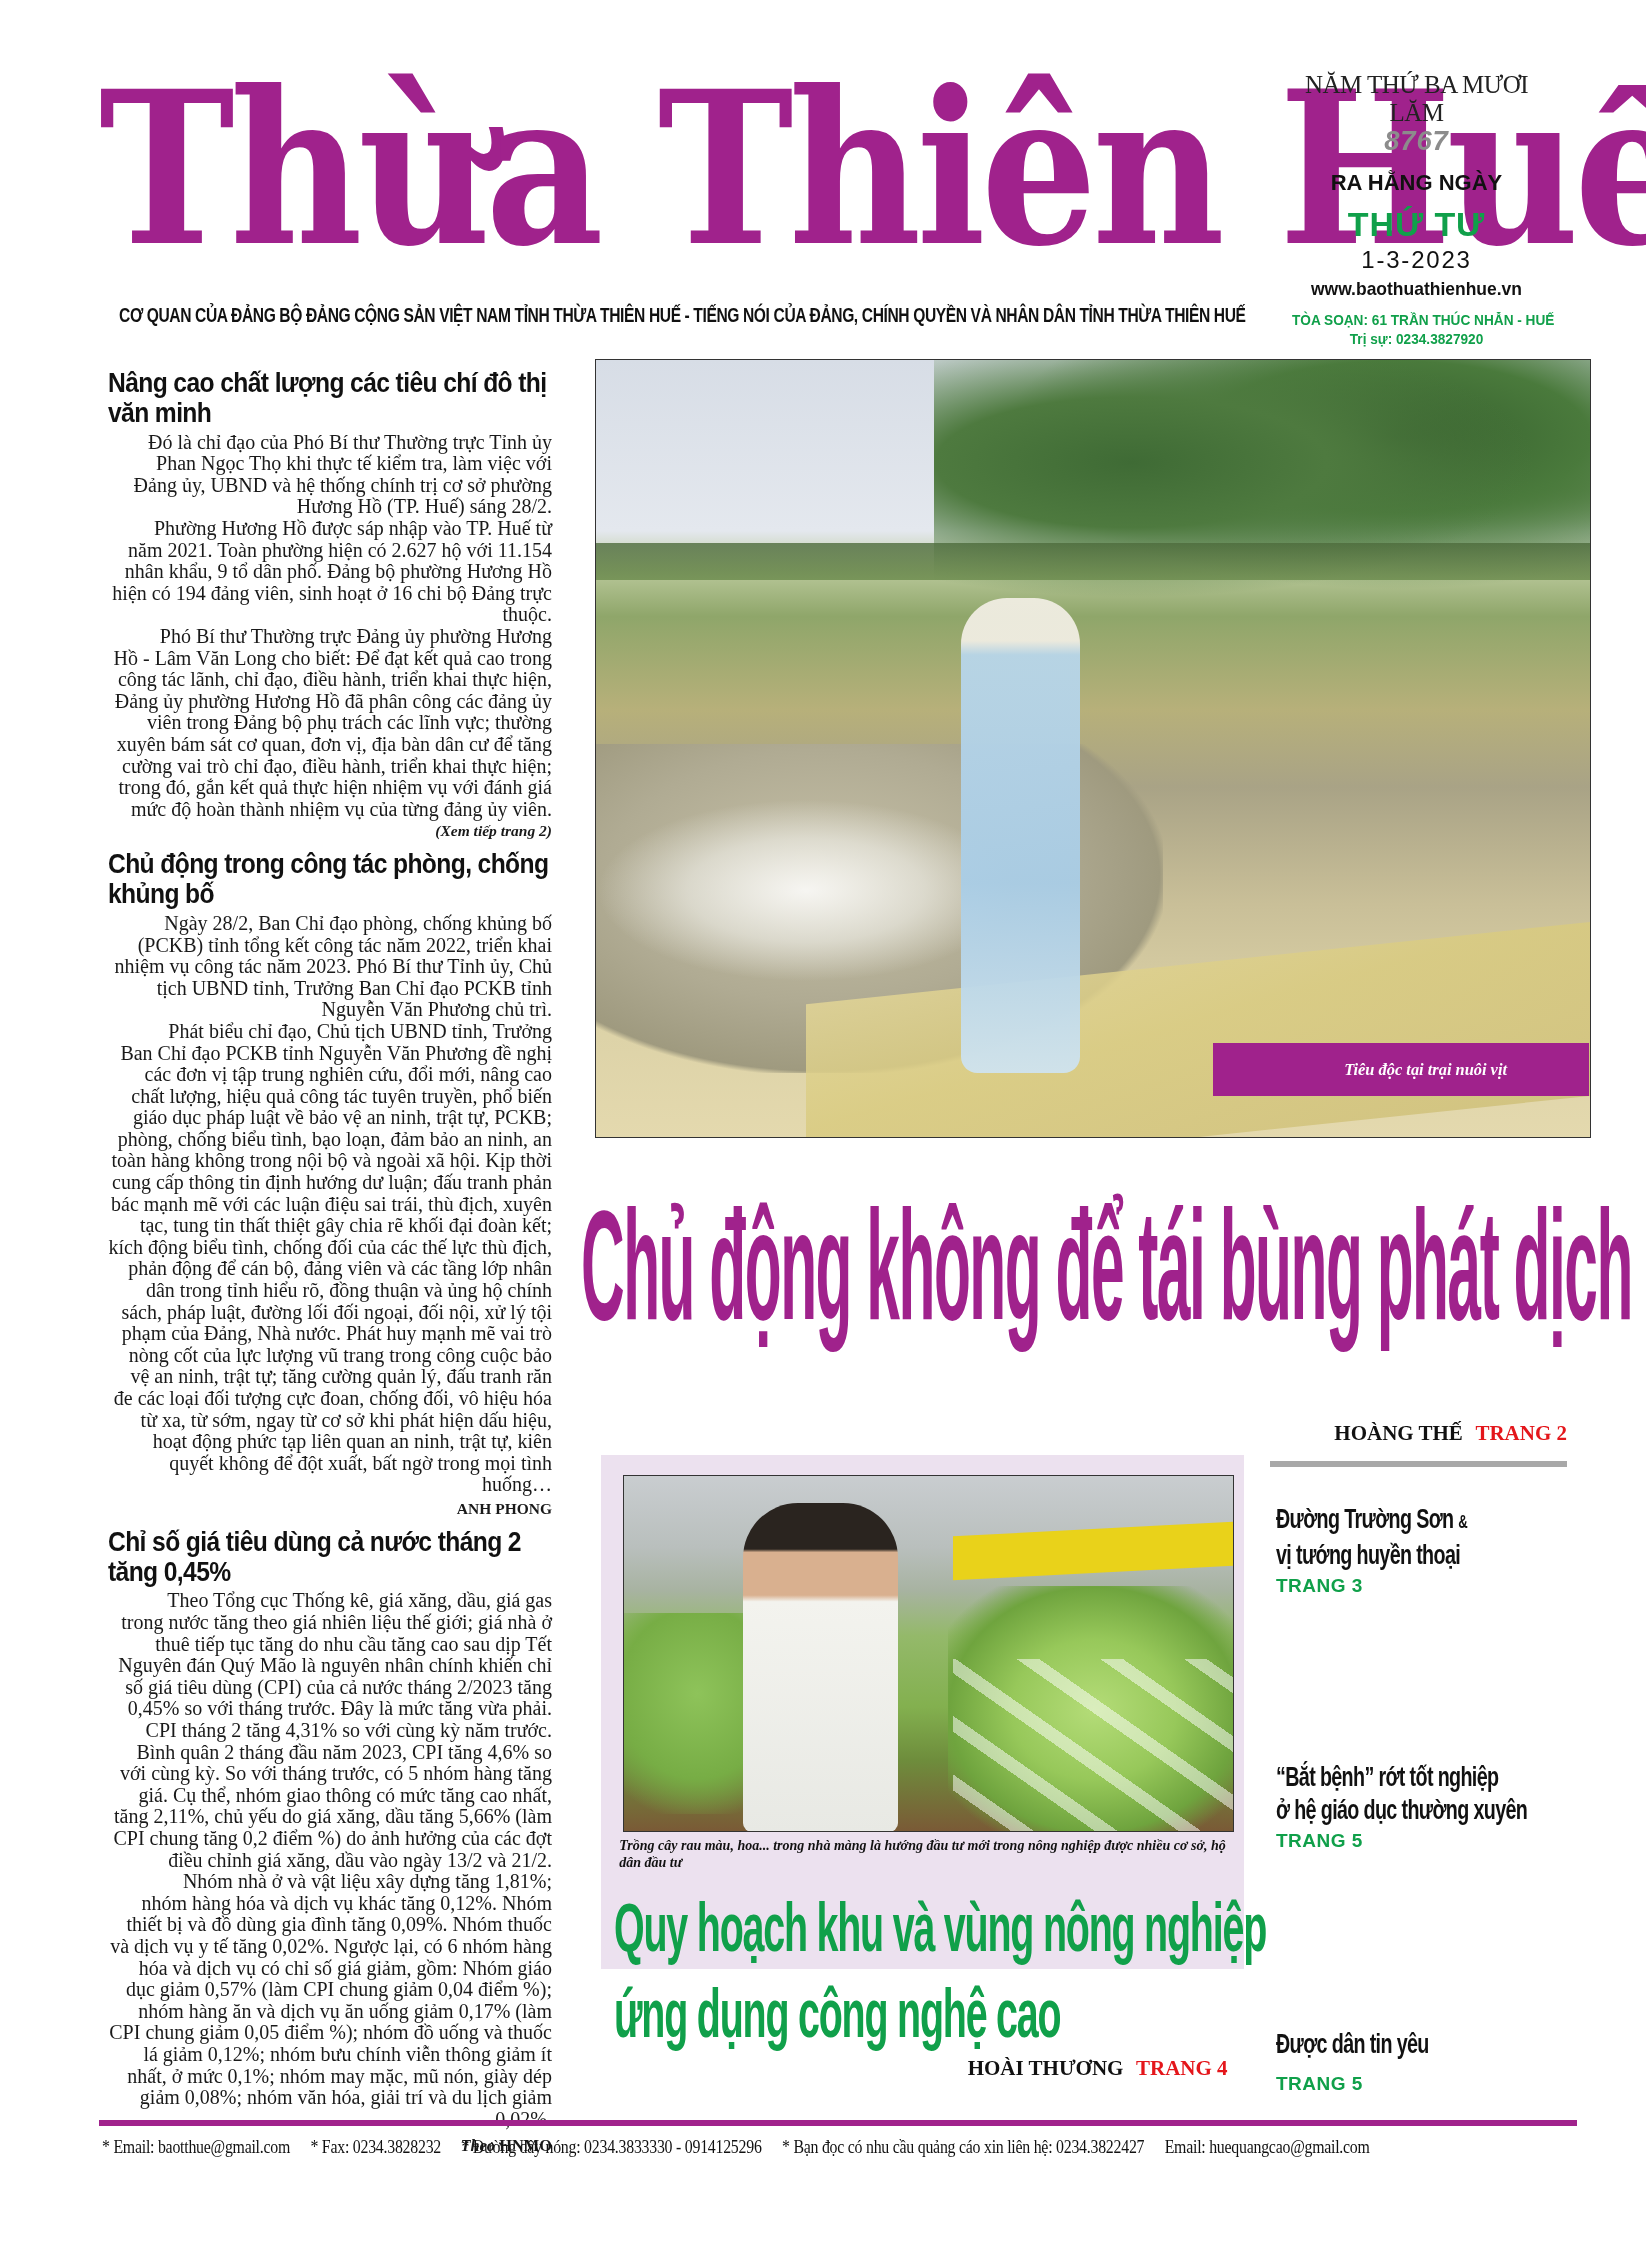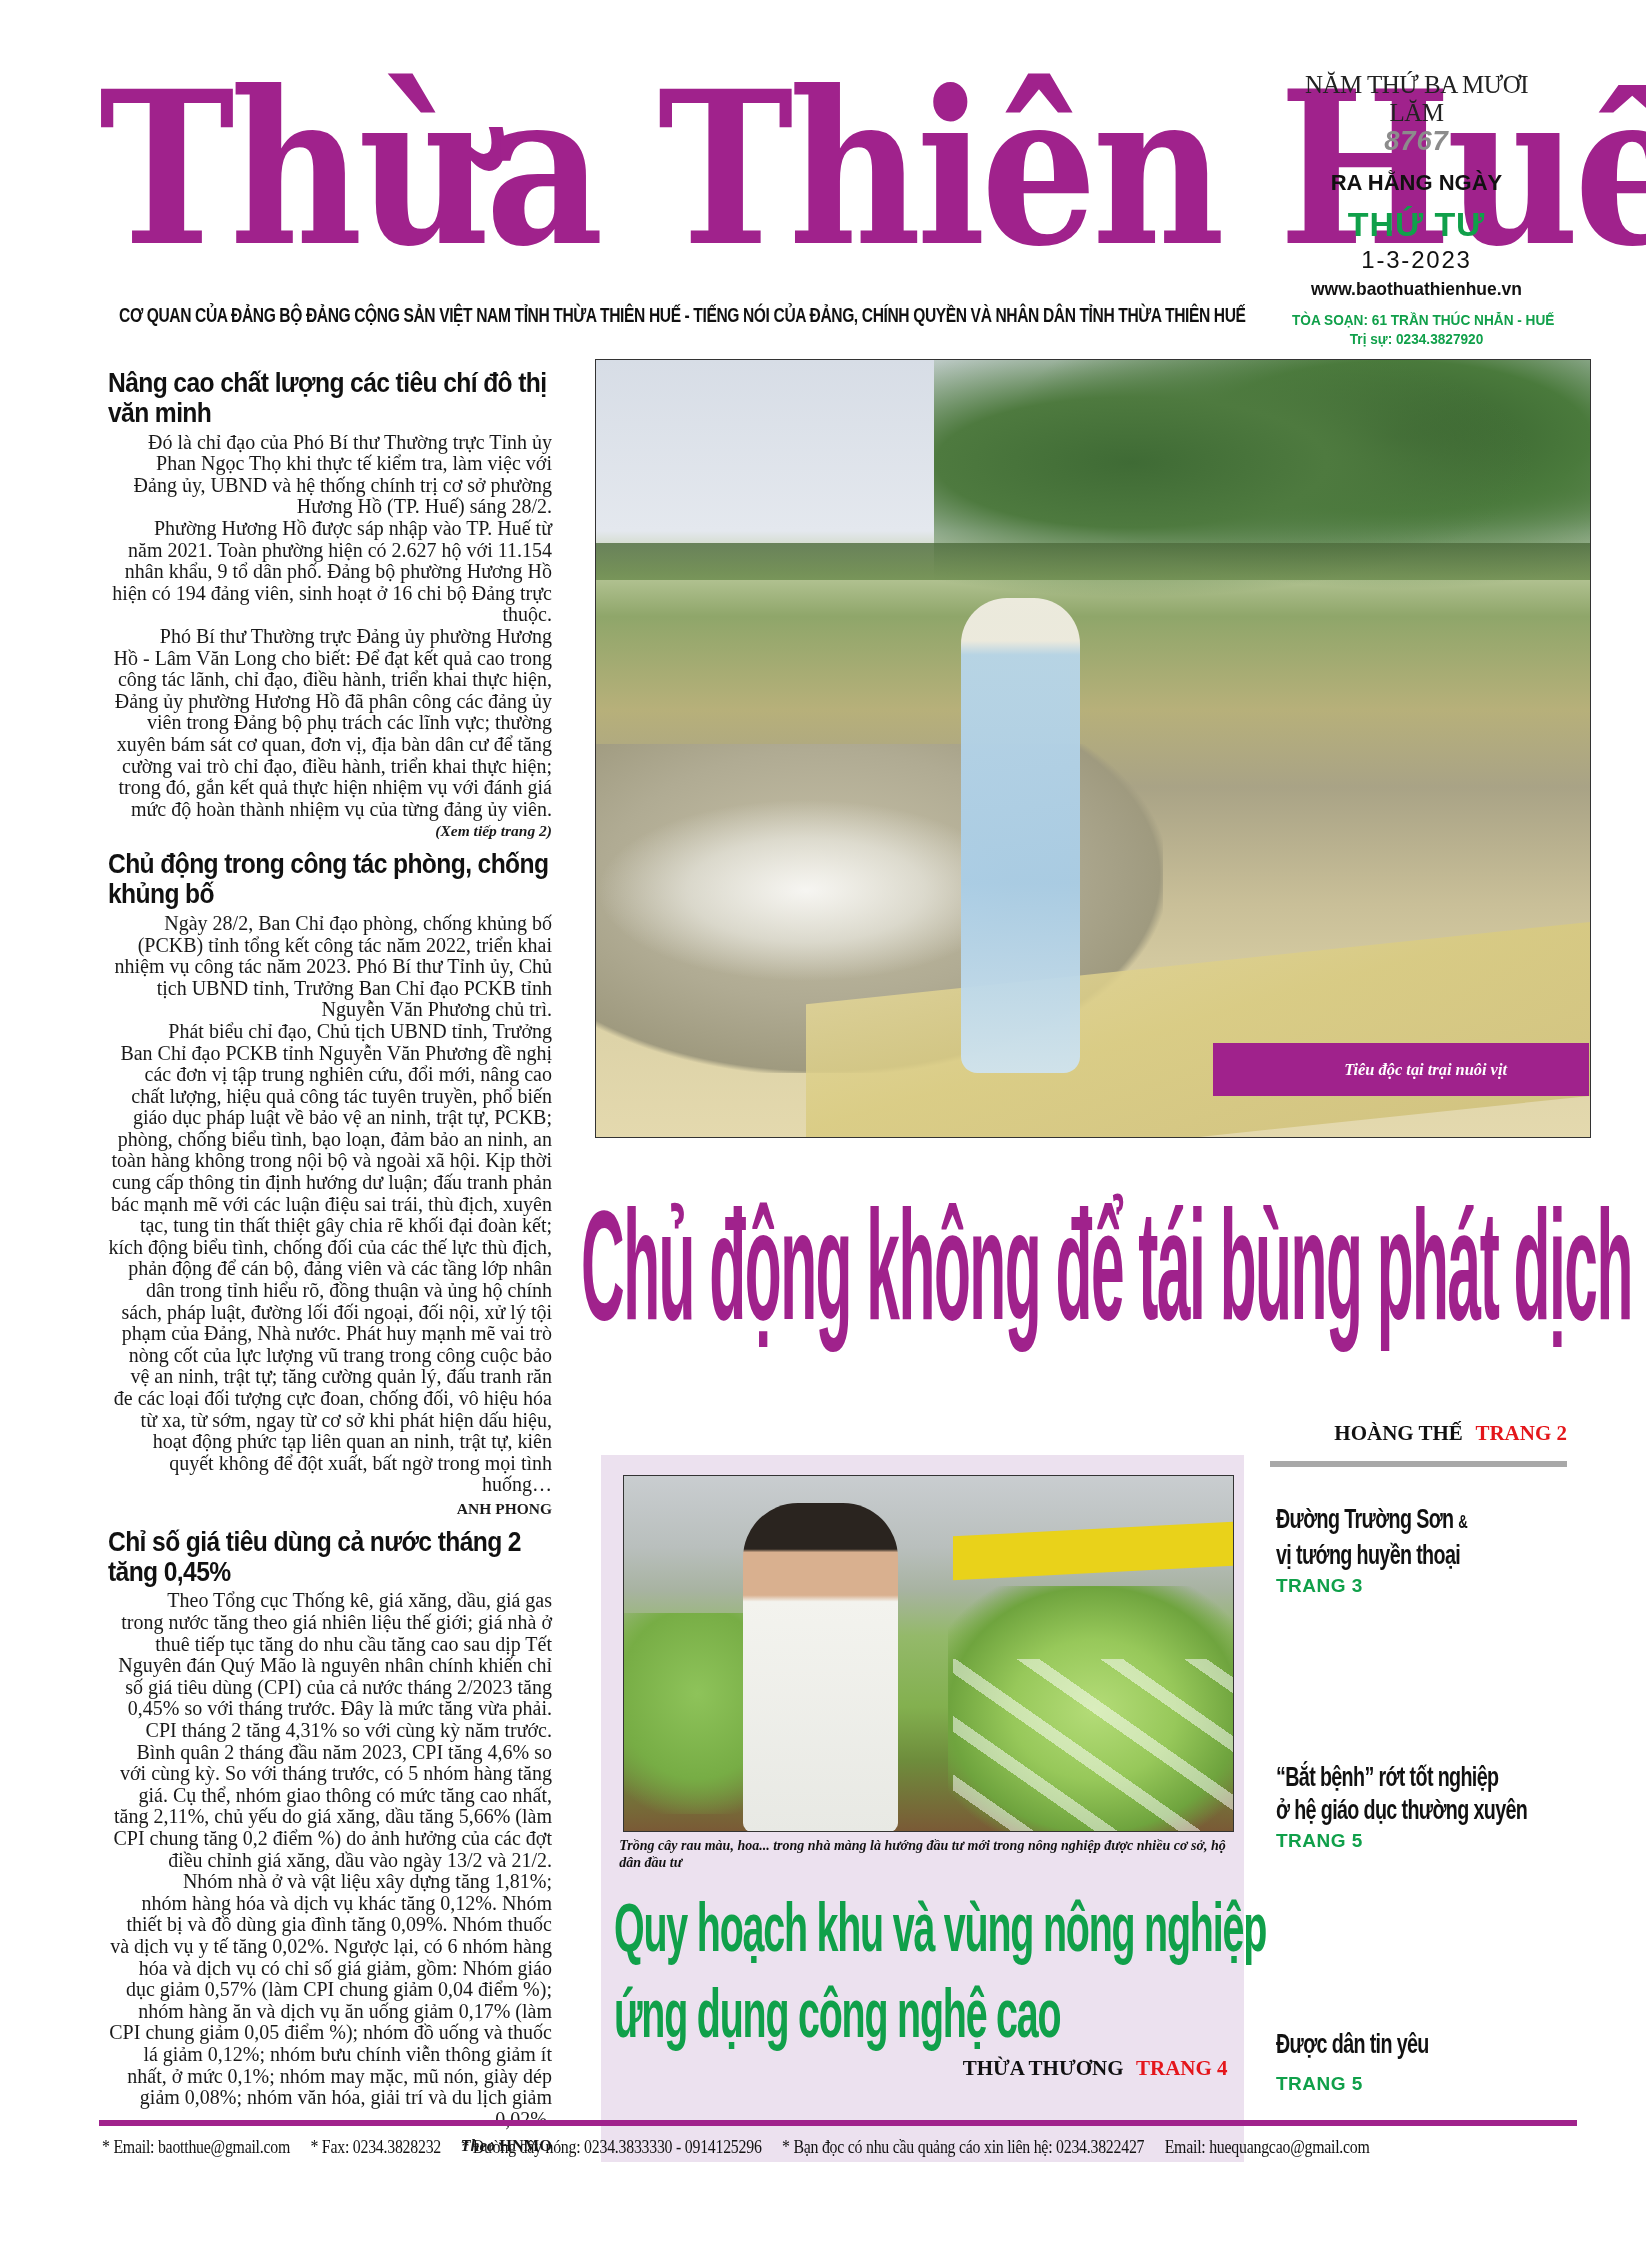--- a/index.html
+++ b/index.html
@@ -88,7 +88,7 @@
   .gray-rule { position: absolute; left: 1270px; top: 1461px; width: 297px; height: 5.5px; background: #a8a8a8; }
 
   
-  .feature-box { position: absolute; left: 601px; top: 1455px; width: 643px; height: 707px; background: #ece1ef; }
+  .feature-box { position: absolute; left: 601px; top: 1455px; width: 643px; height: 514px; background: #ece1ef; }
   .feature-photo {
     position: absolute; left: 22px; top: 20px; width: 609px; height: 355px; border: 0.9px solid #333; overflow: hidden;
     background: linear-gradient(180deg, #c9cdd0 0%, #b9bfbd 20%, #a8b3a2 32%, #94b96a 45%, #83b04f 65%, #6e8d3c 80%, #7a5a36 100%);

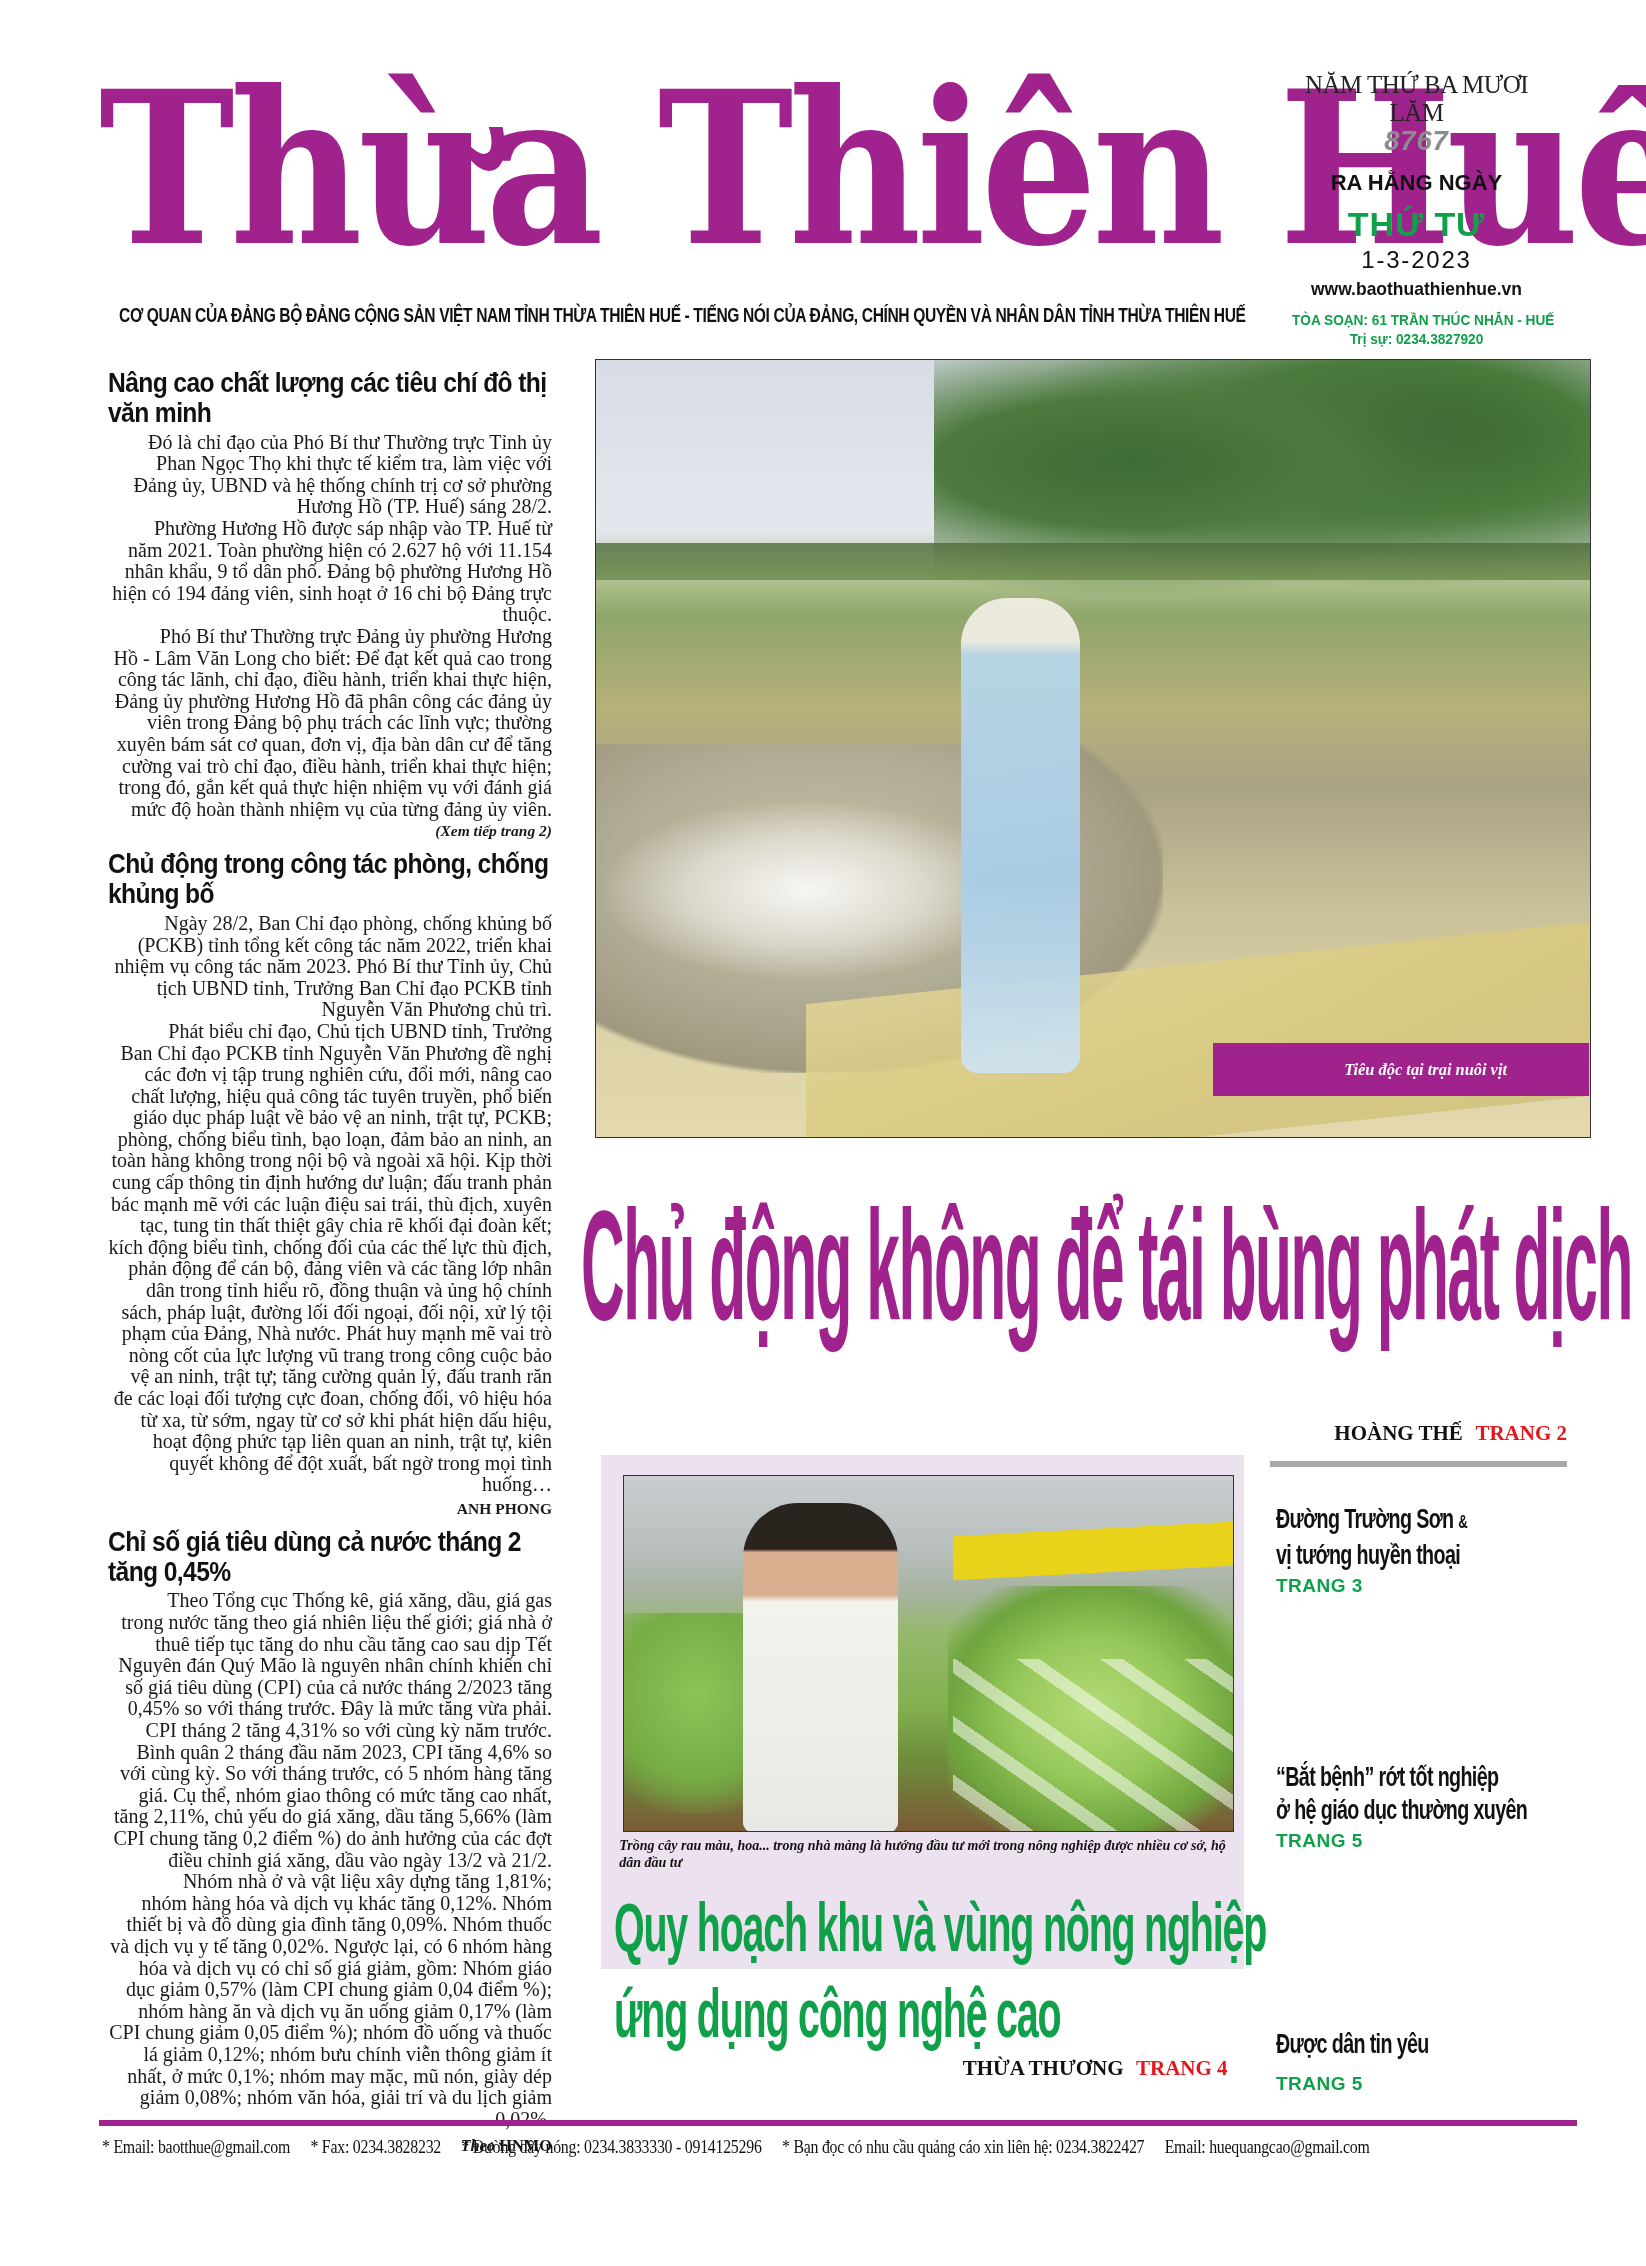--- a/index.html
+++ b/index.html
@@ -224,7 +224,7 @@
     <div>ứng dụng công nghệ cao</div>
   </h2>
   <div class="feature-byline">
-    <span>THỪA THƯƠNG</span>
+    <span>HOÀI THƯƠNG</span>
     <span class="page-ref">TRANG 4</span>
   </div>
 </section>

